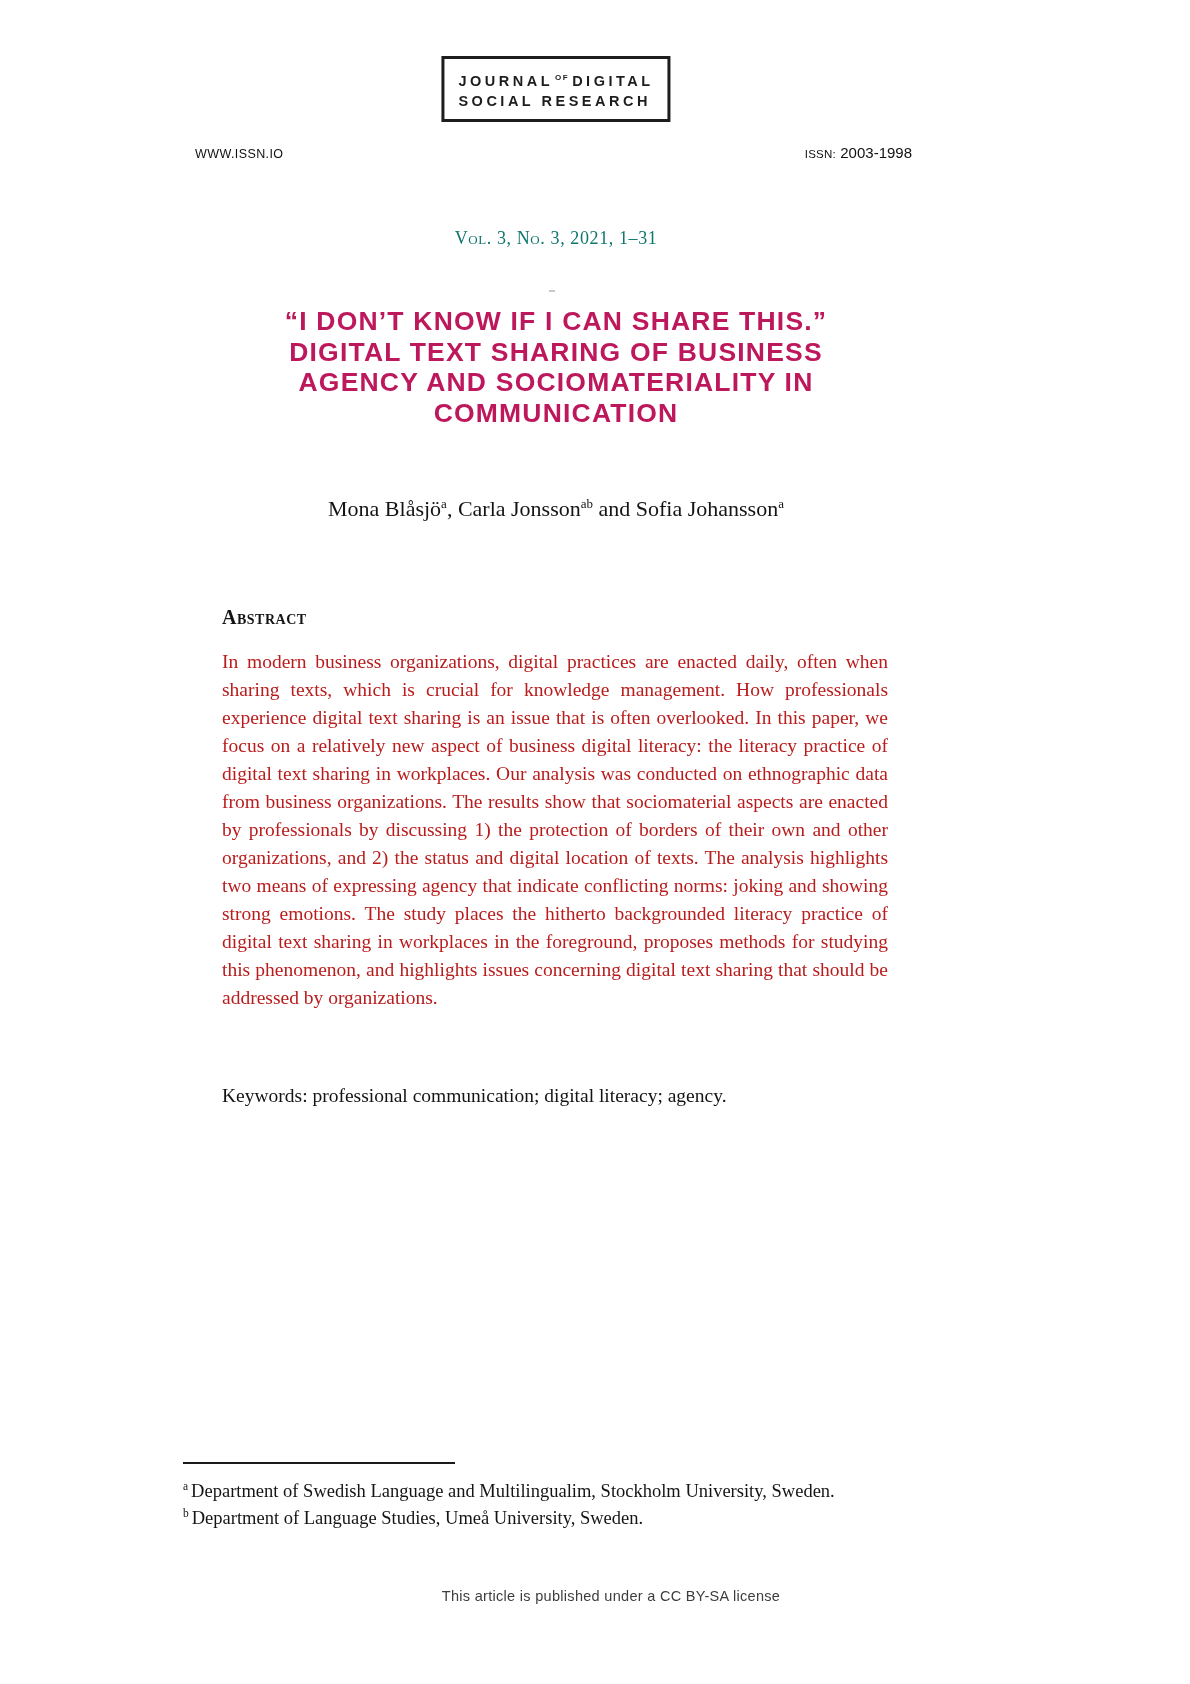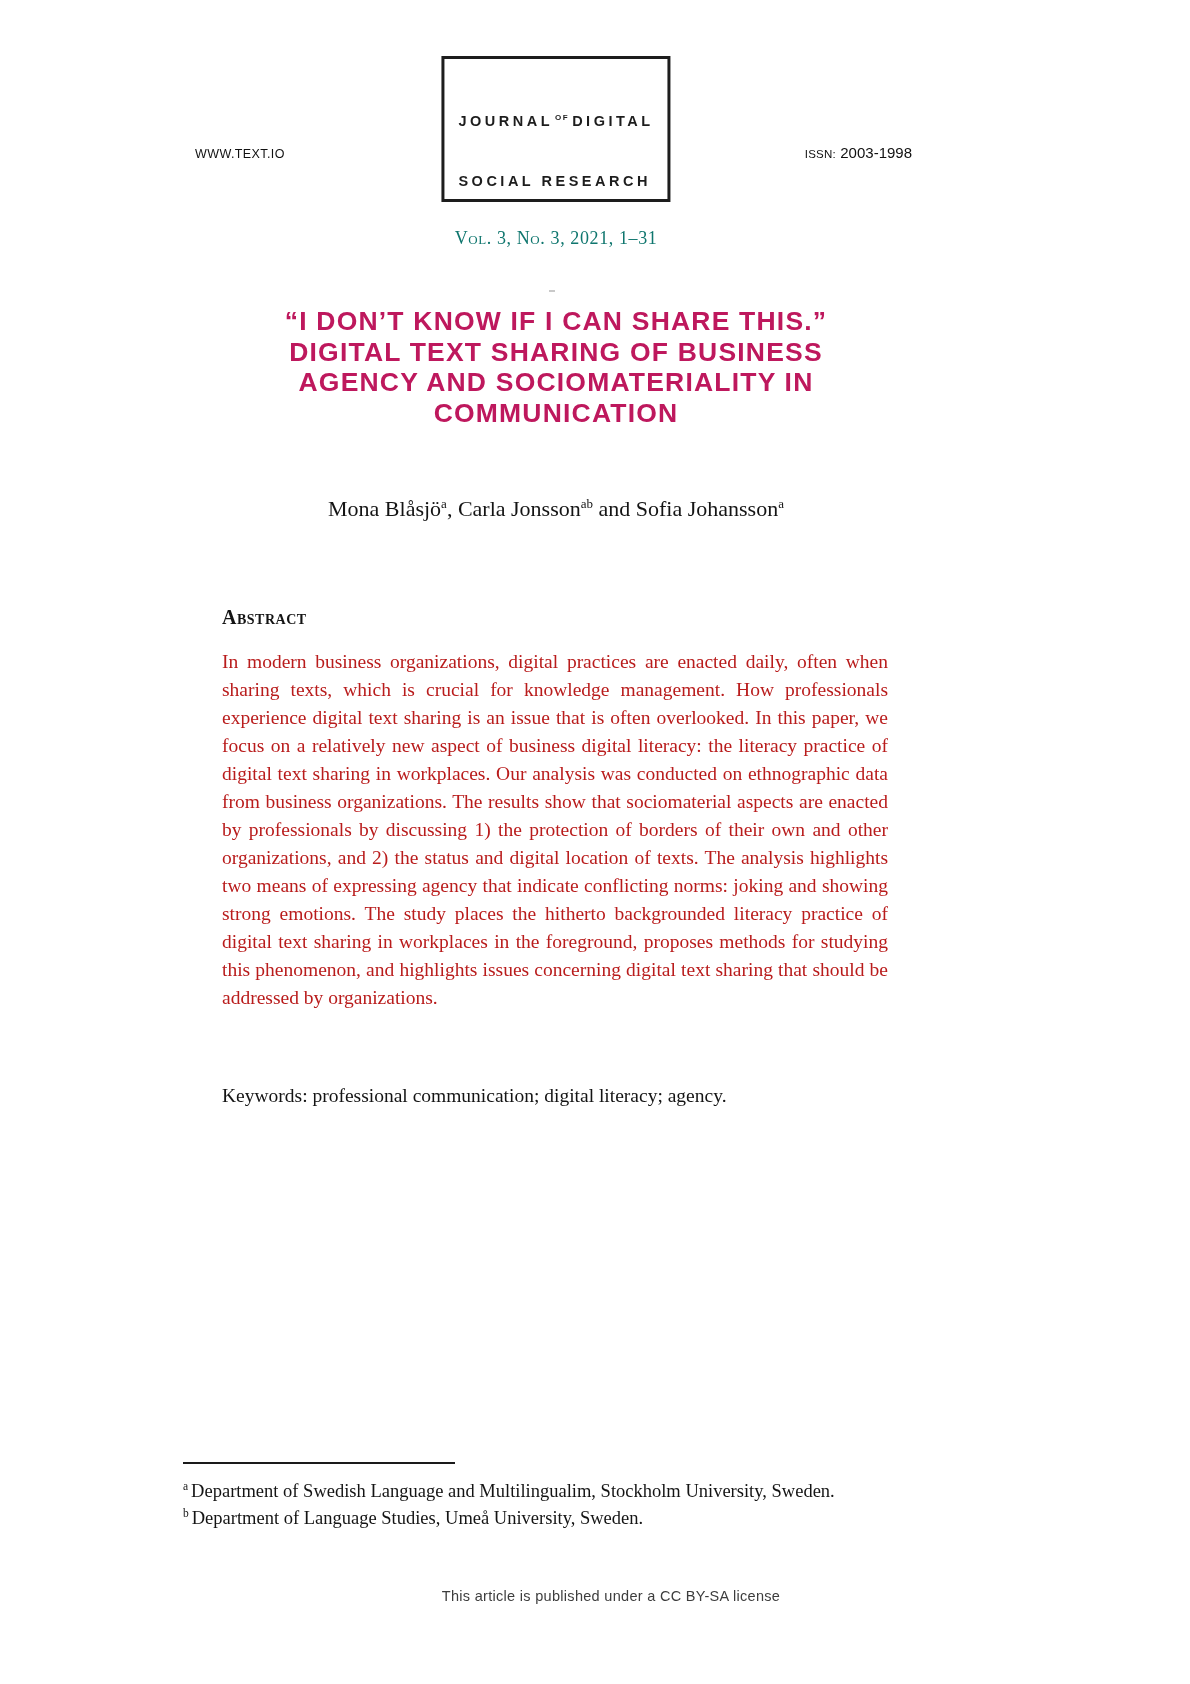--- a/index.html
+++ b/index.html
@@ -32,7 +32,6 @@
     color: #1d1d1d;
     line-height: 20px;
     white-space: nowrap;
-    margin-top: 40px;
   }
   .logo-of {
     font-size: 8px;

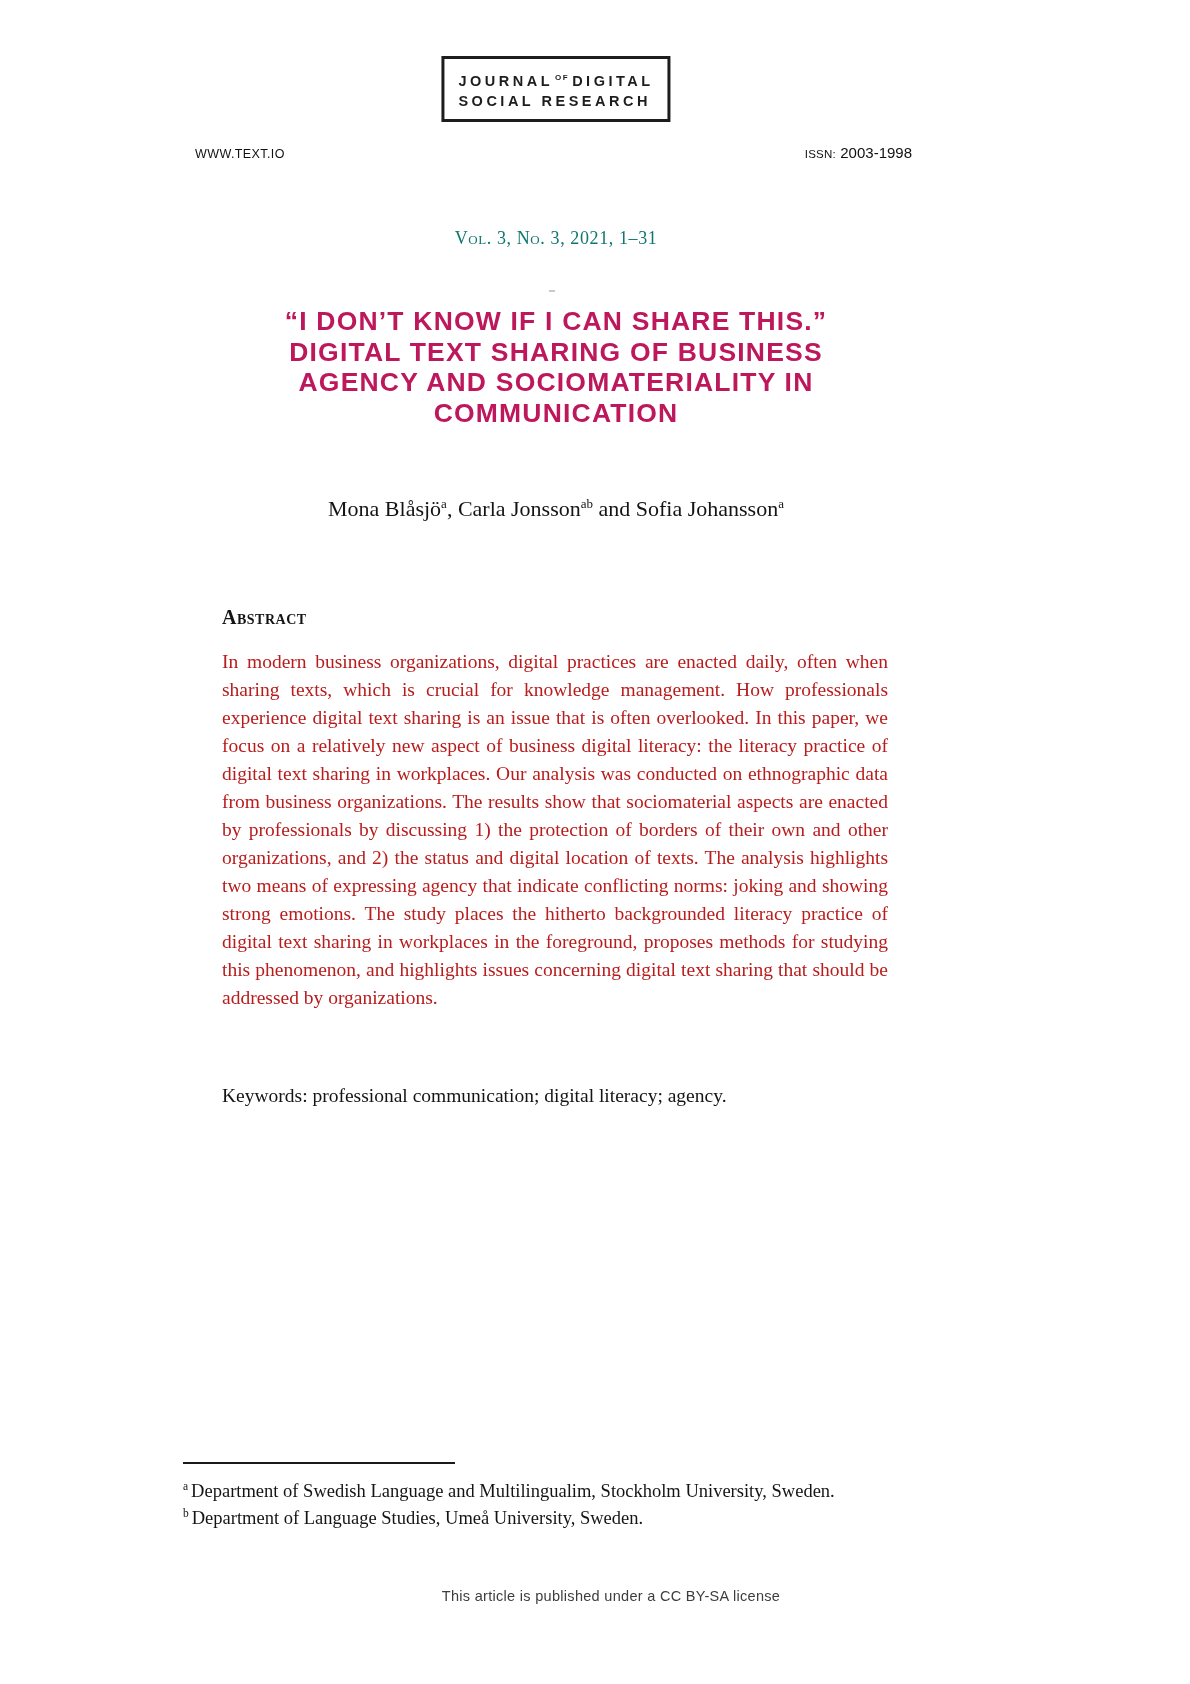--- a/index.html
+++ b/index.html
@@ -192,7 +192,7 @@
   </div>
 
   <div class="header-row">
-    <span class="site">WWW.TEXT.IO</span>
+    <span class="site">WWW.ISSN.IO</span>
     <span class="issn"><span class="issn-label">ISSN:</span> <span class="issn-value">2003-1998</span></span>
   </div>
 

